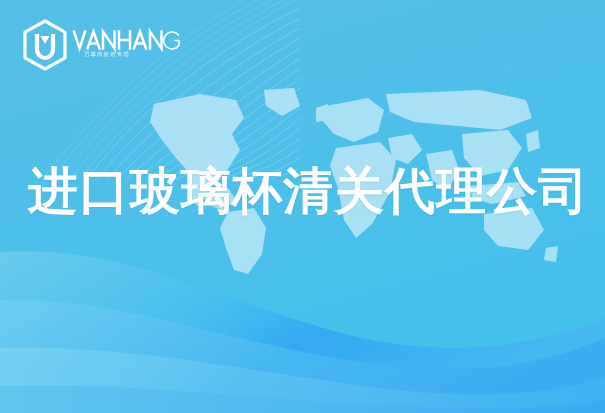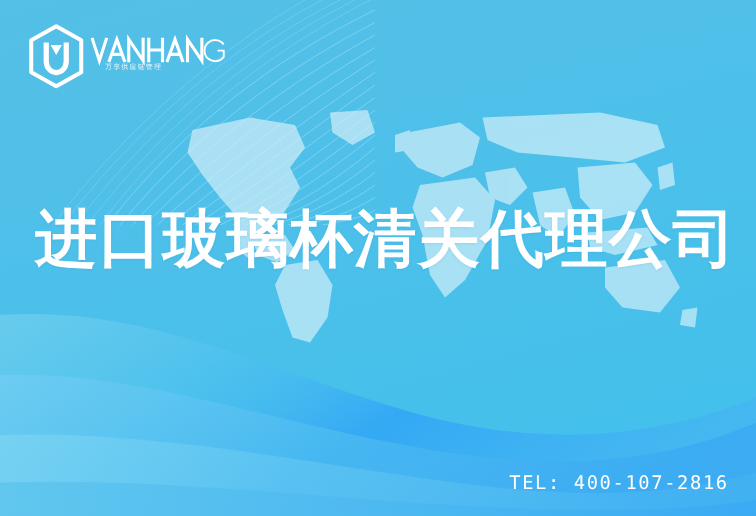--- a/index.html
+++ b/index.html
@@ -262,7 +262,6 @@
 
   <div id="headline">进口玻璃杯清关代理公司</div>
 
-  <div id="tel">TEL: 400-107-2816</div>
 
 </div>
 

